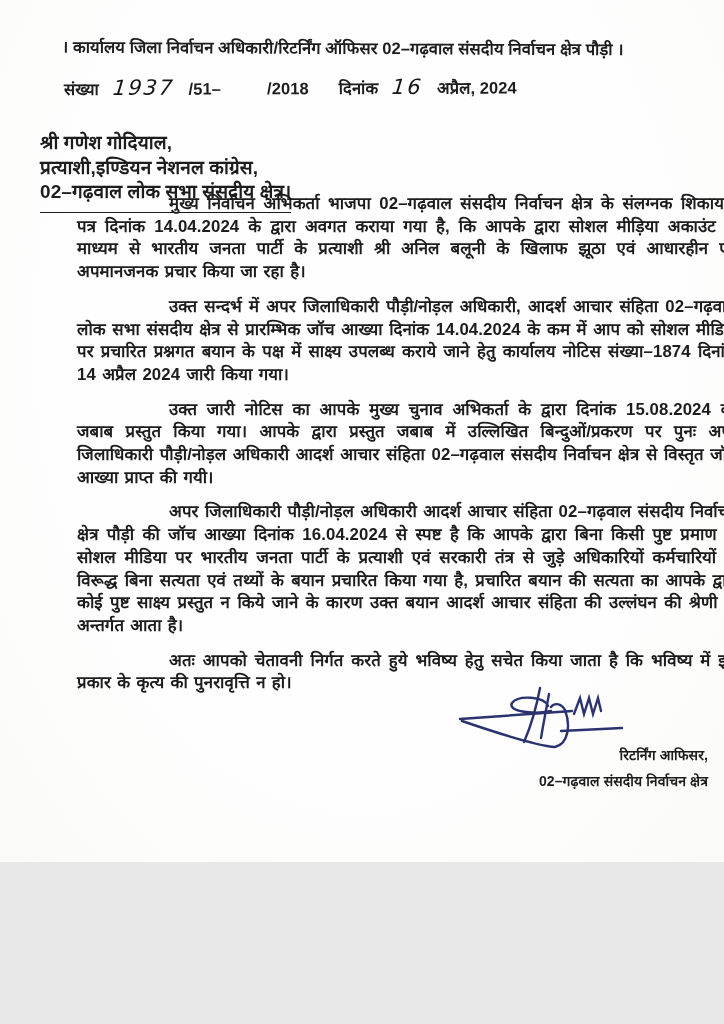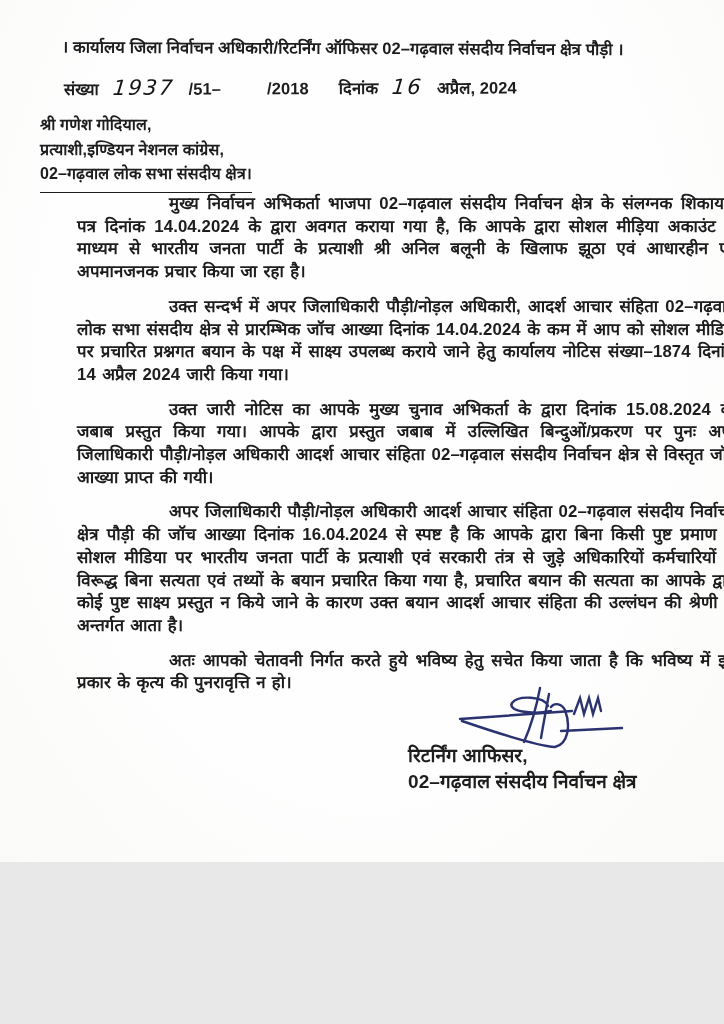--- a/index.html
+++ b/index.html
@@ -62,8 +62,8 @@
   .addressee {
     position: absolute;
     left: 40px;
-    top: 113px;
-    font-size: 16px;
+    top: 131px;
+    font-size: 19px;
     line-height: 24.5px;
   }
   .addressee .underlined span {

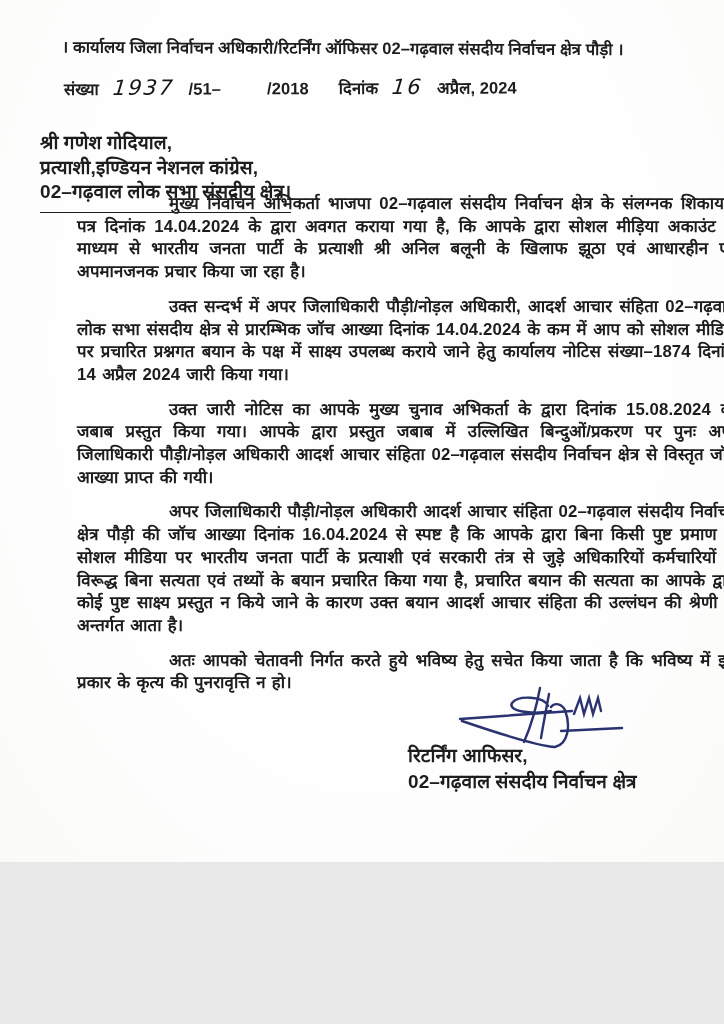--- a/index.html
+++ b/index.html
@@ -101,8 +101,8 @@
     left: 408px;
     top: 743px;
     width: 300px;
-    text-align: left;
-    font-size: 19px;
+    text-align: right;
+    font-size: 14px;
     line-height: 25.5px;
   }
 </style>

